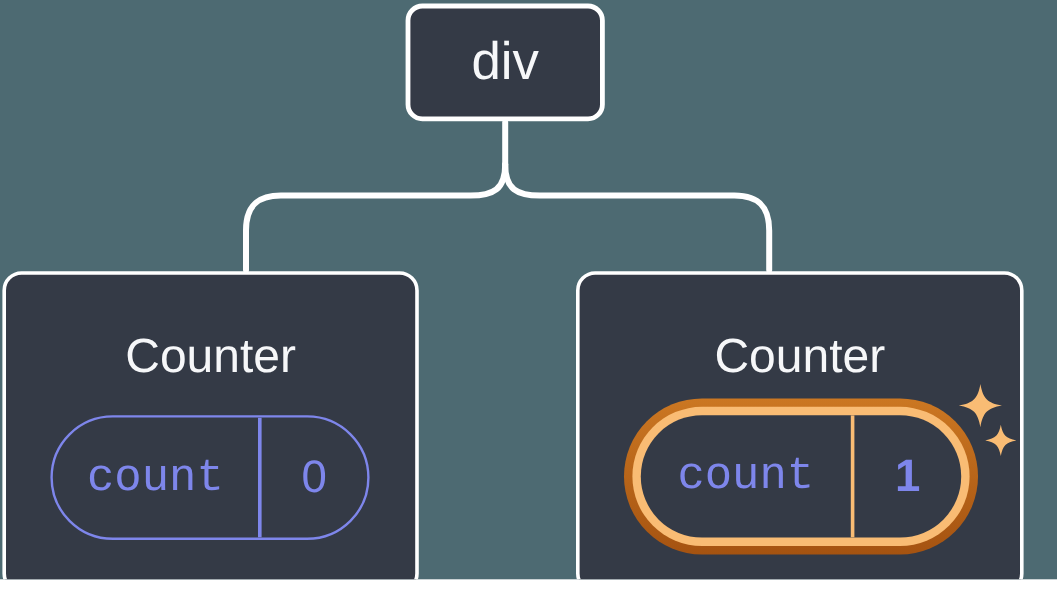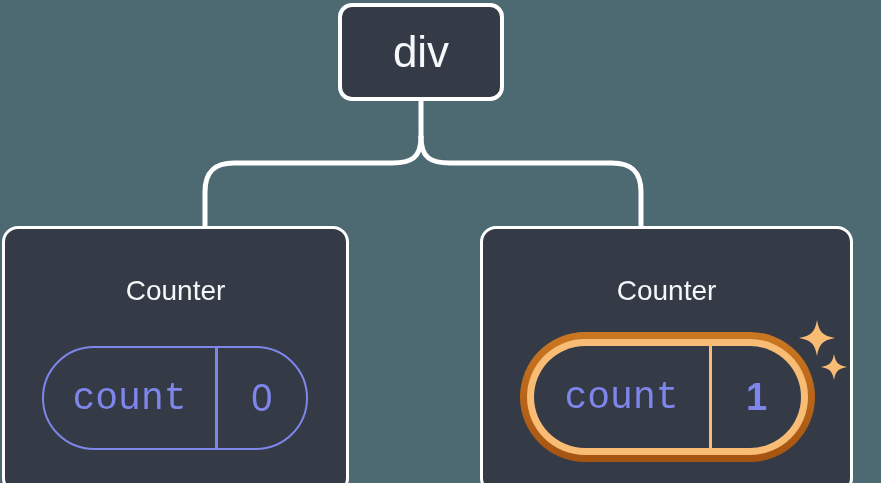--- a/index.html
+++ b/index.html
@@ -59,7 +59,7 @@
     width: 100%;
     text-align: center;
     color: var(--text-primary, #f6f7f9);
-    font-size: 28px;
+    font-size: 40px;
     line-height: 1;
   }
   

